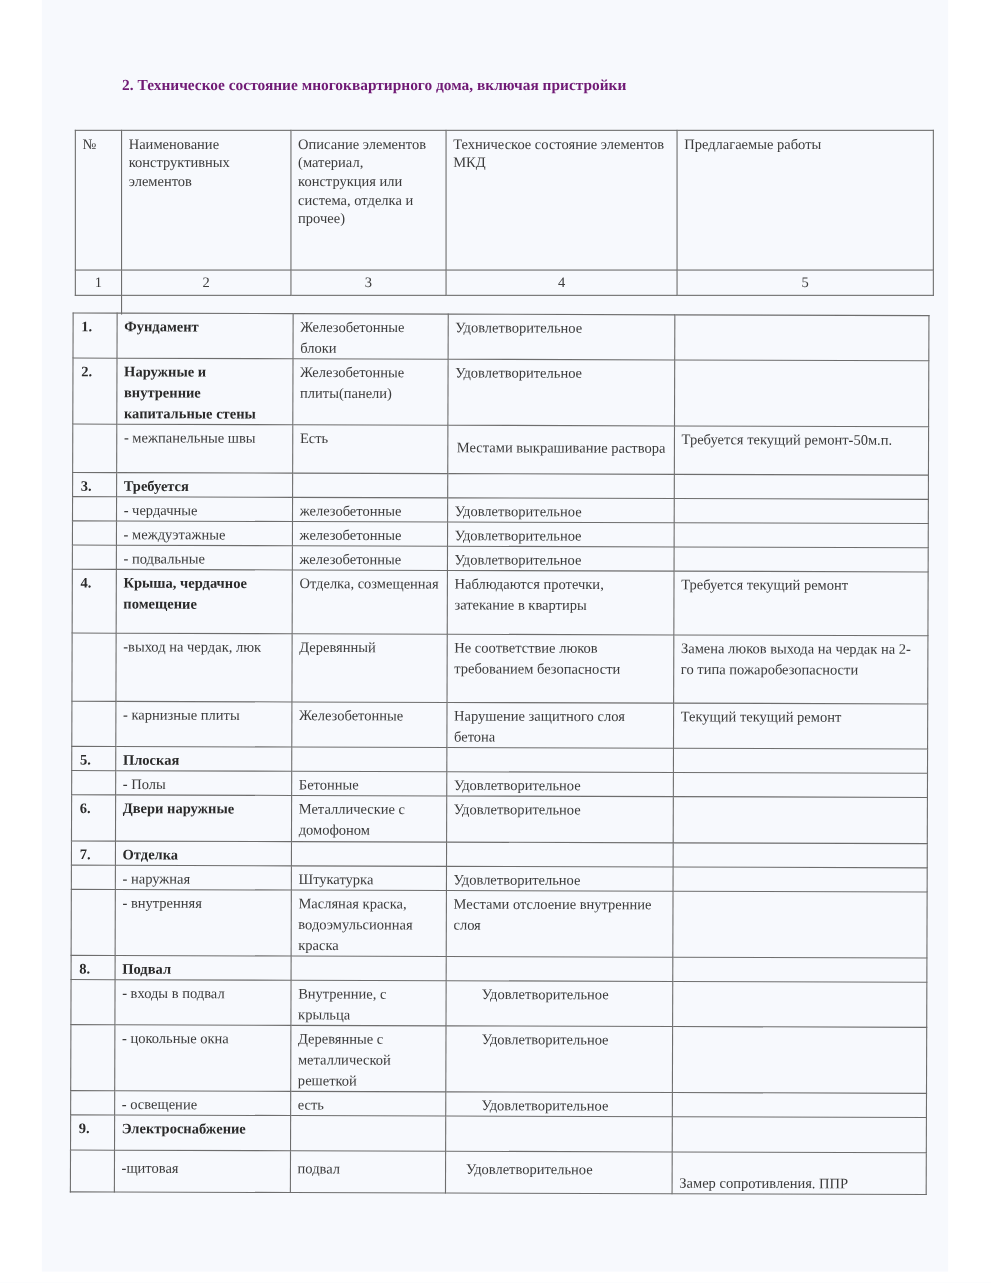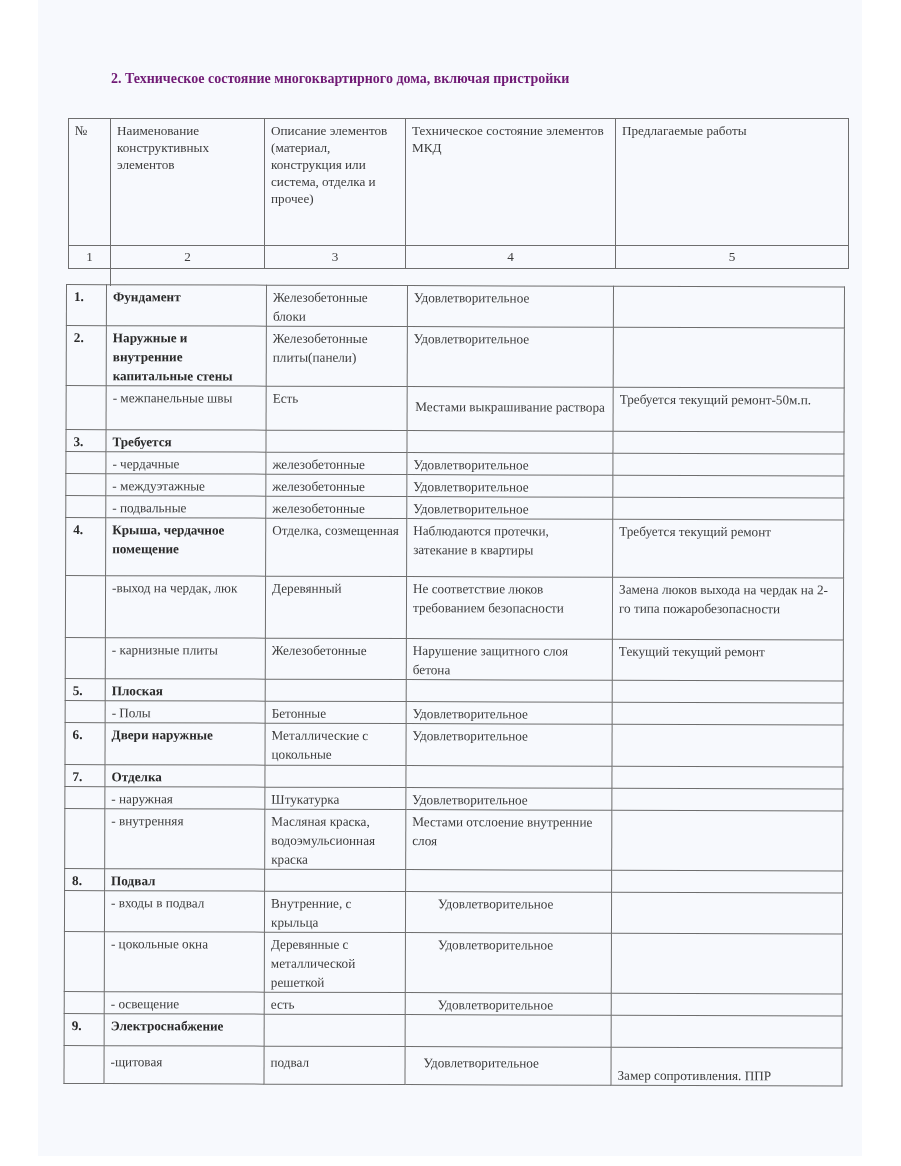--- a/index.html
+++ b/index.html
@@ -163,7 +163,7 @@
       <tr style="height: 42px;">
     <td class="num">6.</td>
     <td class="bold">Двери наружные</td>
-    <td>Металлические с цокольные</td>
+    <td>Металлические с домофоном</td>
     <td>Удовлетворительное</td>
     <td></td>
   </tr>

